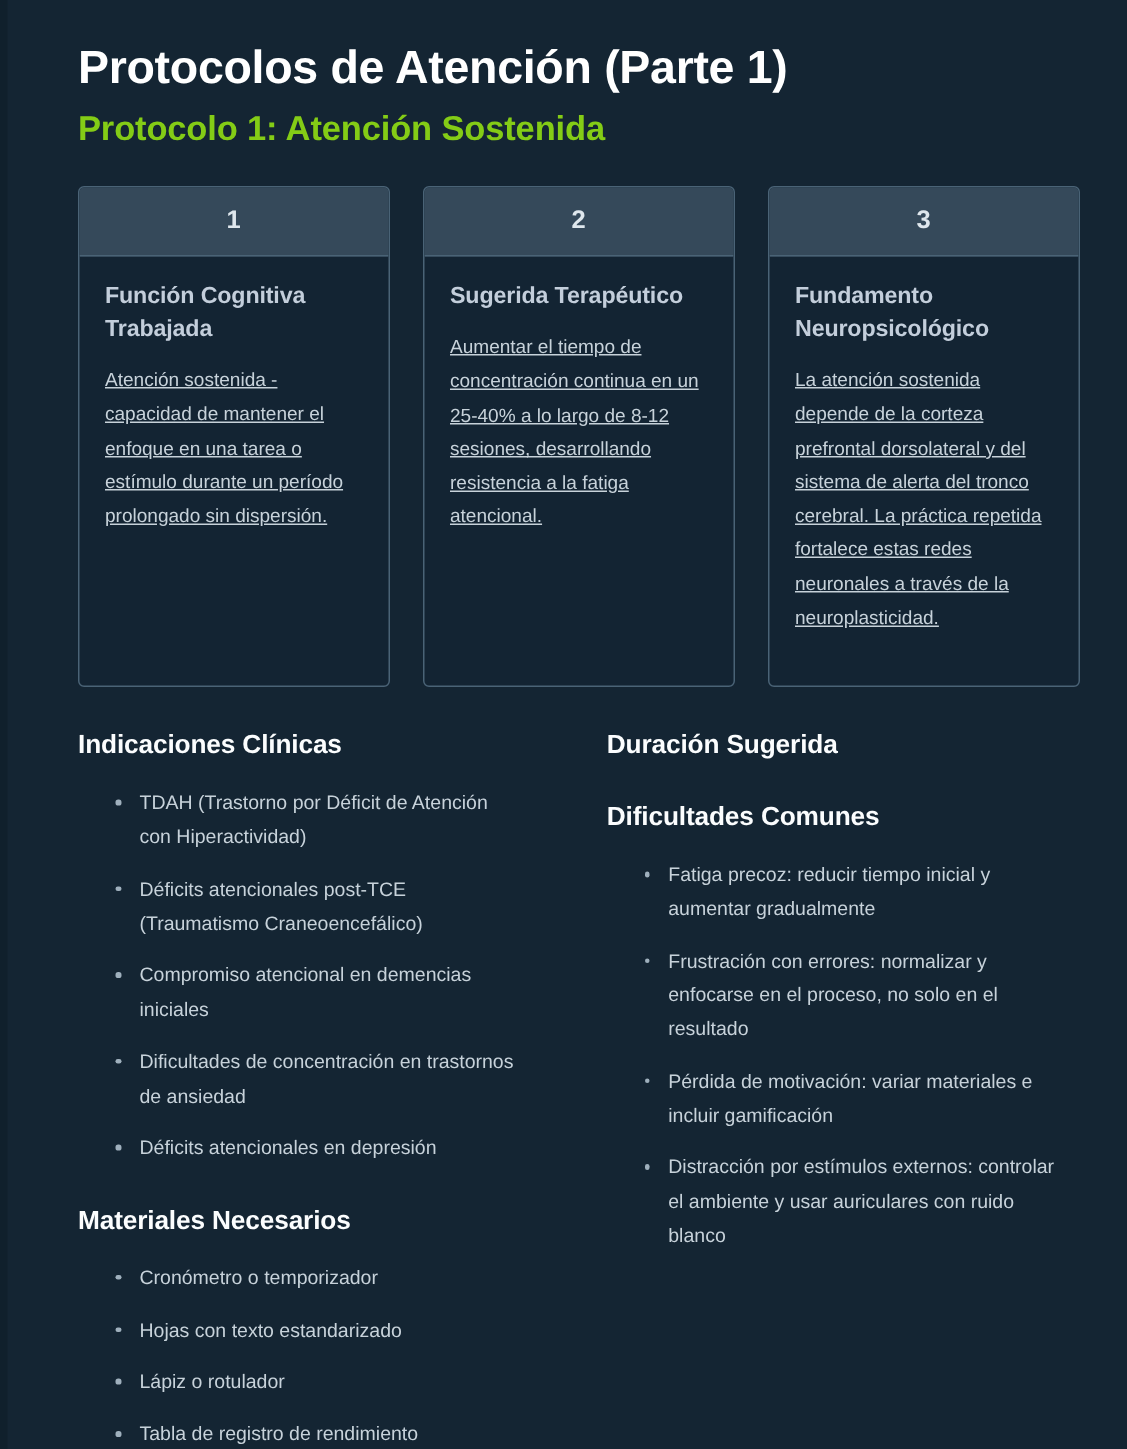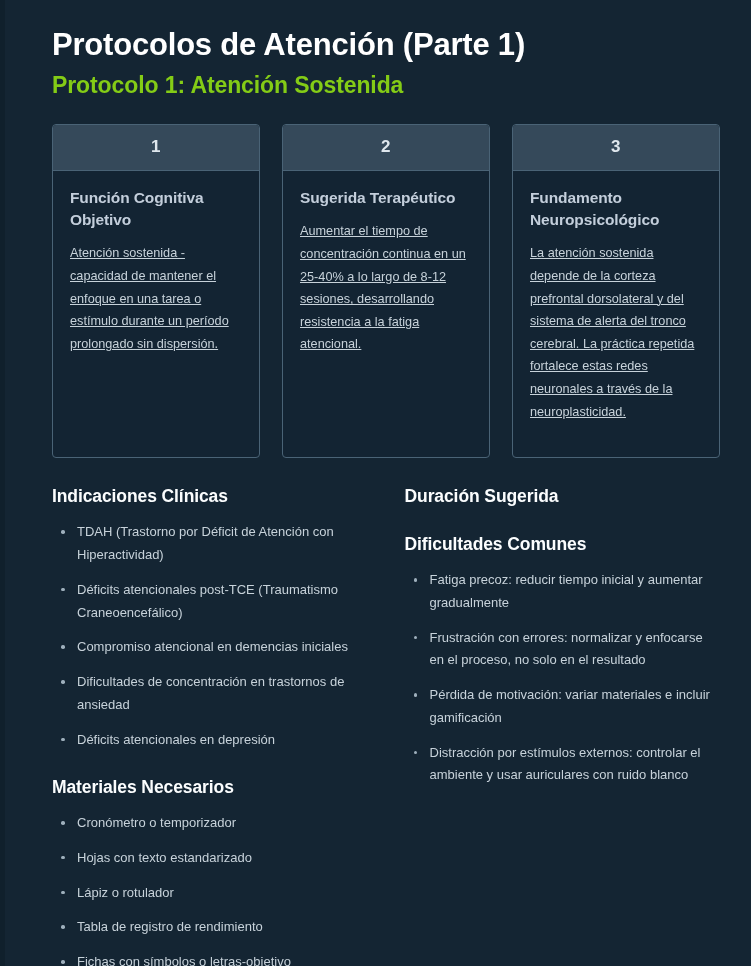--- a/index.html
+++ b/index.html
@@ -163,7 +163,7 @@
     <div class="card">
       <div class="card-head">1</div>
       <div class="card-body">
-        <h3 class="card-title">Función Cognitiva Objetivo</h3>
+        <h3 class="card-title">Función Cognitiva Trabajada</h3>
         <p class="card-text">Atención sostenida - capacidad de mantener el enfoque en una tarea o estímulo durante un período prolongado sin dispersión.</p>
       </div>
     </div>

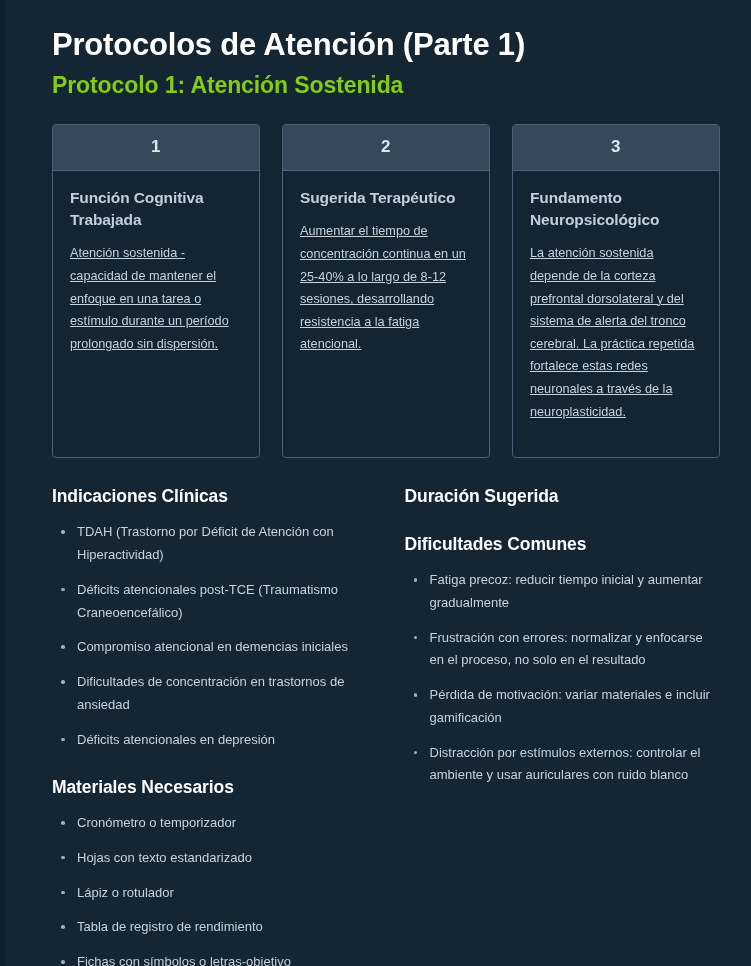--- a/index.html
+++ b/index.html
@@ -124,7 +124,7 @@
   }
   ul.bullets {
     list-style: none;
-    margin: 0;
+    margin: 16px;
     padding: 0;
   }
   ul.bullets li {

